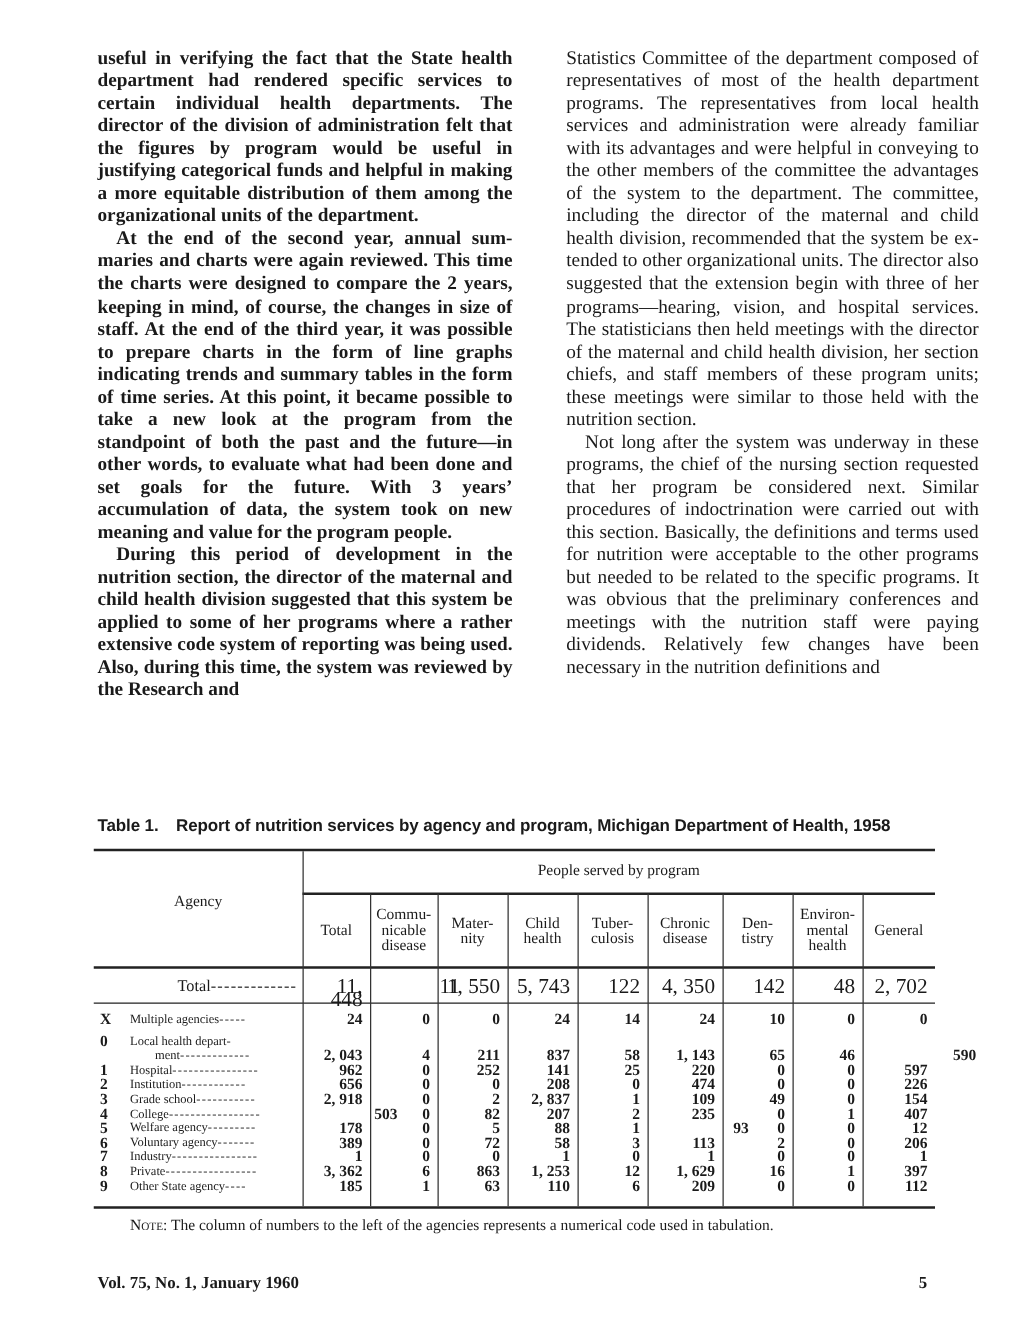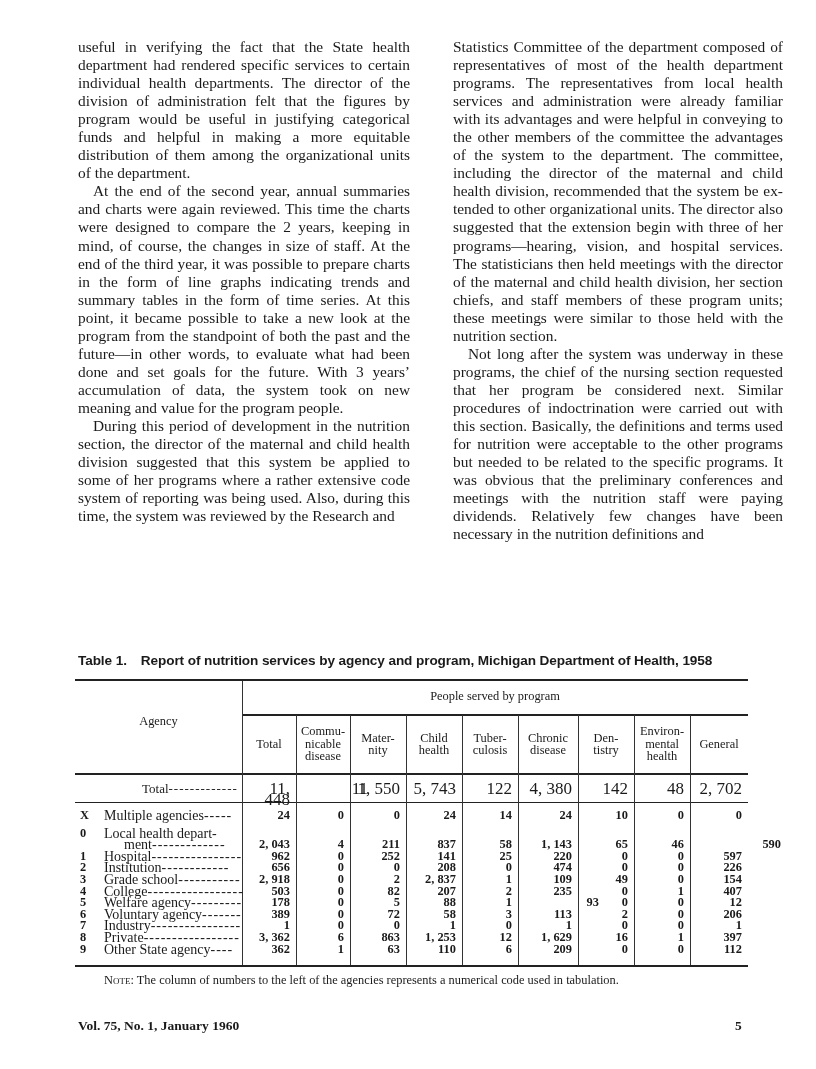--- a/index.html
+++ b/index.html
@@ -5,7 +5,7 @@
   html, body { margin: 0; padding: 0; background: #ffffff; }
   body { width: 816px; height: 1069px; position: relative; overflow: hidden; color: #1a1a1a; font-family: "DejaVu Serif", "Liberation Serif", serif; }
   .col { position: absolute; top: 38px; width: 332px; font-family: "Liberation Serif", serif; font-size: 15.4px; line-height: 18.05px; text-align: justify; hyphens: manual; }
-  .col.left { left: 78px; }
+  .col.left { left: 78px; font-weight: bold; }
   .col.right { left: 453px; width: 330px; }
   .col p { margin: 0; text-indent: 0; }
   .col p.ind { text-indent: 15px; }

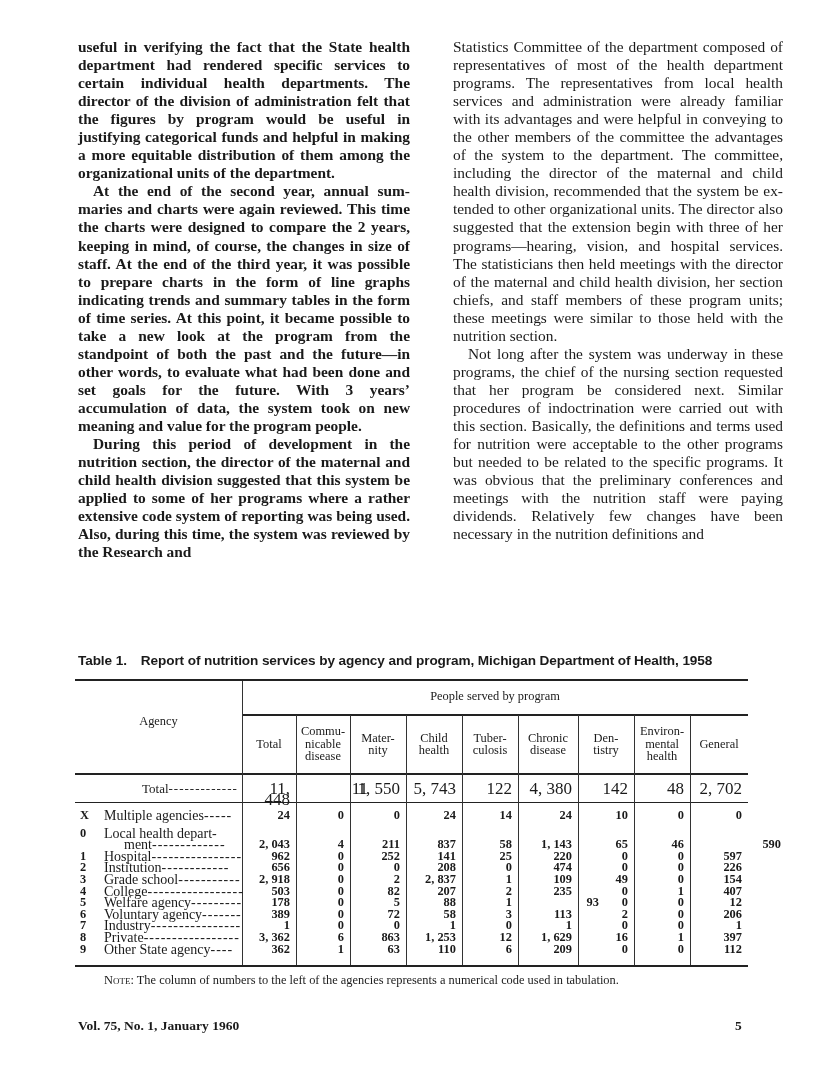--- a/index.html
+++ b/index.html
@@ -83,7 +83,7 @@
       <div class="cell t" style="left: 350px; top: 783px; width: 50px;">1, 550</div>
       <div class="cell t" style="left: 406px; top: 783px; width: 50px;">5, 743</div>
       <div class="cell t" style="left: 462px; top: 783px; width: 50px;">122</div>
-      <div class="cell t" style="left: 518px; top: 783px; width: 54px;">4, 380</div>
+      <div class="cell t" style="left: 518px; top: 783px; width: 54px;">4, 350</div>
       <div class="cell t" style="left: 578px; top: 783px; width: 50px;">142</div>
       <div class="cell t" style="left: 634px; top: 783px; width: 50px;">48</div>
       <div class="cell t" style="left: 690px; top: 783px; width: 52px;">2, 702</div>

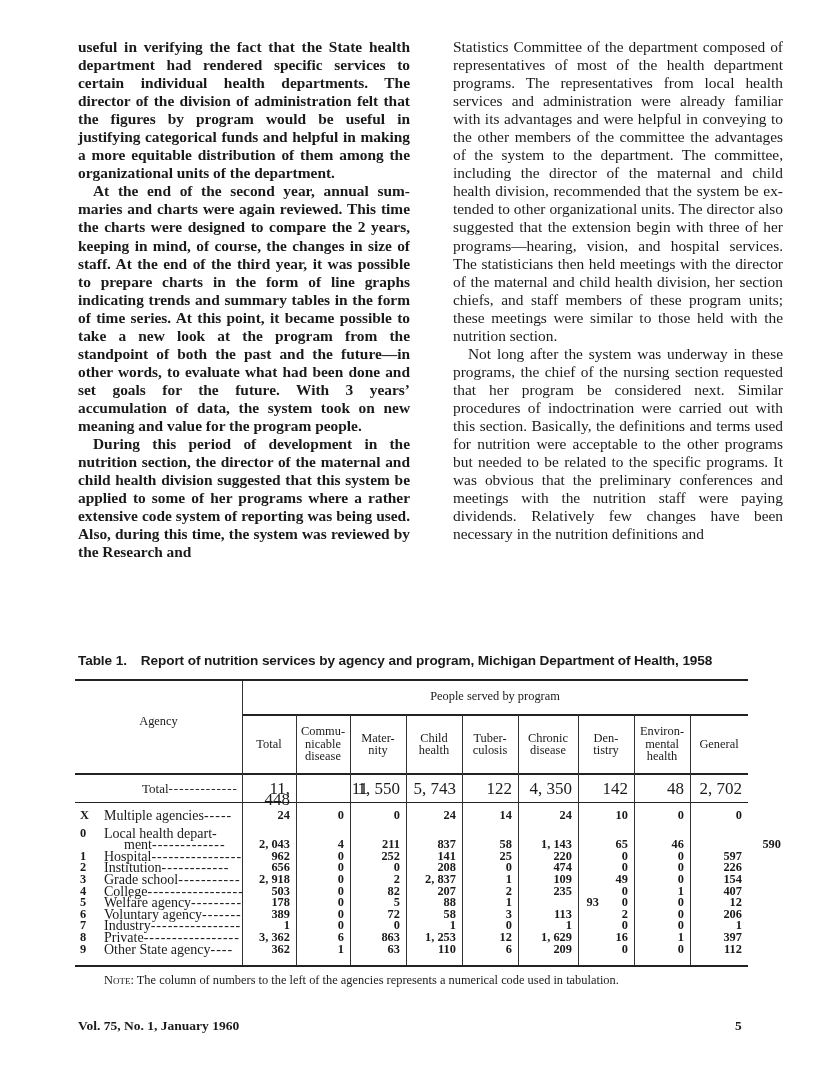--- a/index.html
+++ b/index.html
@@ -16,7 +16,7 @@
   .hdr { position: absolute; font-family: "Liberation Serif", serif; font-size: 12.4px; line-height: 12.4px; text-align: center; }
   .cell { position: absolute; font-family: "Liberation Serif", serif; font-size: 12.4px; line-height: 11.4px; text-align: right; font-weight: bold; }
   .cell.t { font-weight: normal; font-size: 17px; }
-  .agency { position: absolute; font-family: "Liberation Serif", serif; font-size: 14px; line-height: 11.4px; white-space: nowrap; }
+  .agency { position: absolute; font-family: "Liberation Serif", serif; font-size: 10px; line-height: 11.4px; white-space: nowrap; }
   .code { position: absolute; font-family: "Liberation Serif", serif; font-weight: bold; font-size: 12.4px; line-height: 11.4px; }
   .dots { letter-spacing: 1px; }
   .note { position: absolute; left: 104px; top: 973px; font-family: "Liberation Serif", serif; font-size: 12.4px; white-space: nowrap; }

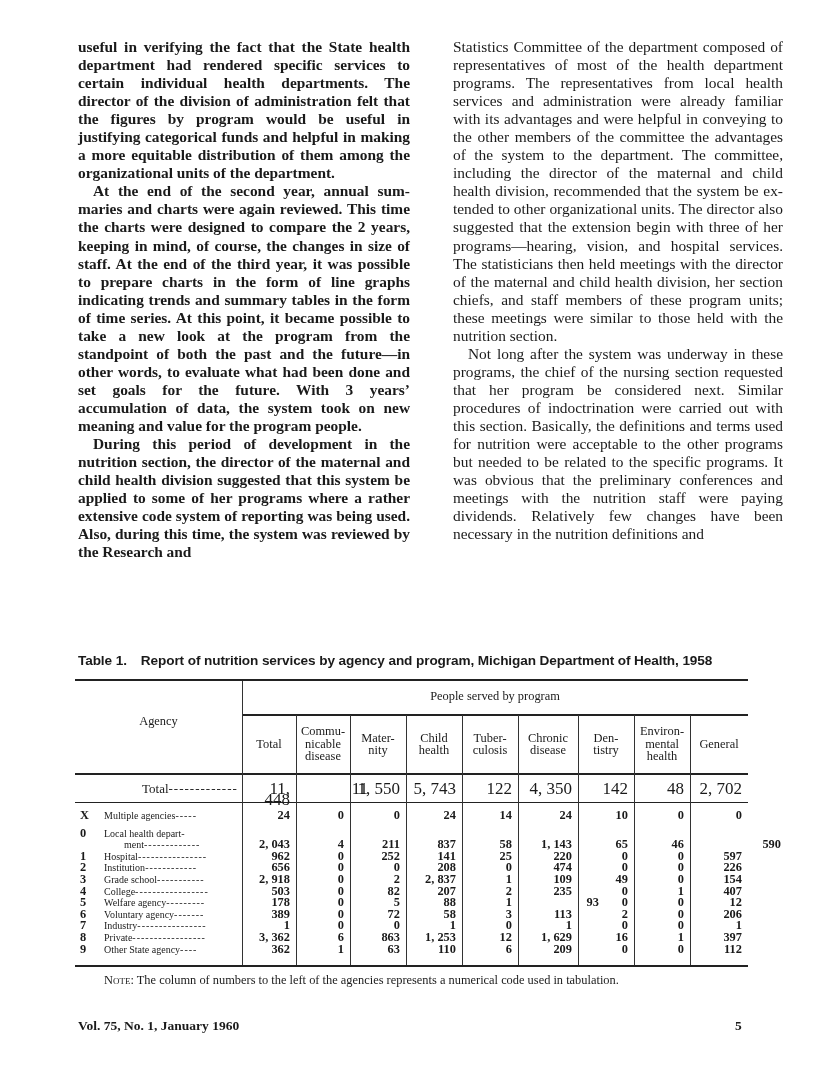--- a/index.html
+++ b/index.html
@@ -145,7 +145,7 @@
       <div class="cell" style="left: 690px; top: 874px; width: 52px;">154</div>
       <div class="code" style="left: 80px; top: 885.6px;">4</div>
       <div class="agency" style="left: 104px; top: 885.6px; text-align: center;"><span>College</span><span class="dots">-----------------</span></div>
-      <div class="cell" style="left: 242px; top: 885.6px; width: 48px;">503</div>
+      <div class="cell" style="left: 242px; top: 885.6px; width: 48px; padding-left: 28px;">503</div>
       <div class="cell" style="left: 296px; top: 885.6px; width: 48px;">0</div>
       <div class="cell" style="left: 350px; top: 885.6px; width: 50px;">82</div>
       <div class="cell" style="left: 406px; top: 885.6px; width: 50px;">207</div>

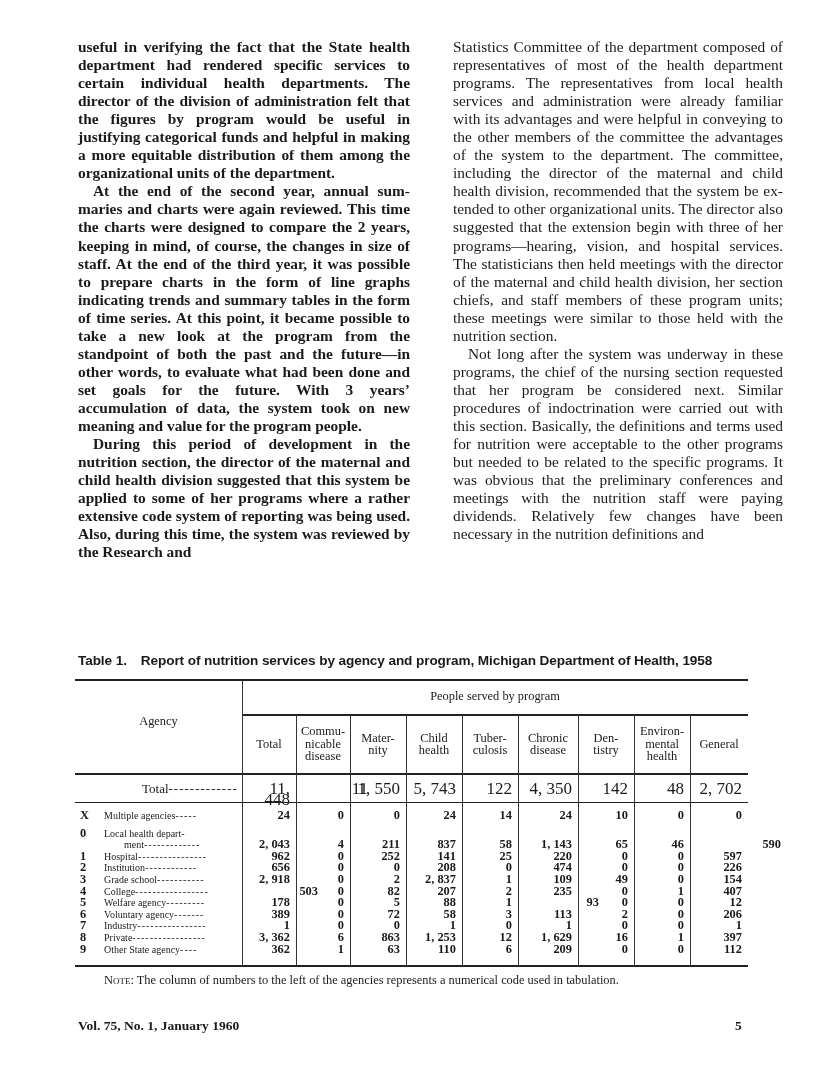--- a/index.html
+++ b/index.html
@@ -200,7 +200,7 @@
       <div class="cell" style="left: 690px; top: 932px; width: 52px;">397</div>
       <div class="code" style="left: 80px; top: 943.6px;">9</div>
       <div class="agency" style="left: 104px; top: 943.6px;"><span>Other State agency</span><span class="dots">----</span></div>
-      <div class="cell" style="left: 242px; top: 943.6px; width: 48px;">362</div>
+      <div class="cell" style="left: 242px; top: 943.6px; width: 48px;">185</div>
       <div class="cell" style="left: 296px; top: 943.6px; width: 48px;">1</div>
       <div class="cell" style="left: 350px; top: 943.6px; width: 50px;">63</div>
       <div class="cell" style="left: 406px; top: 943.6px; width: 50px;">110</div>

